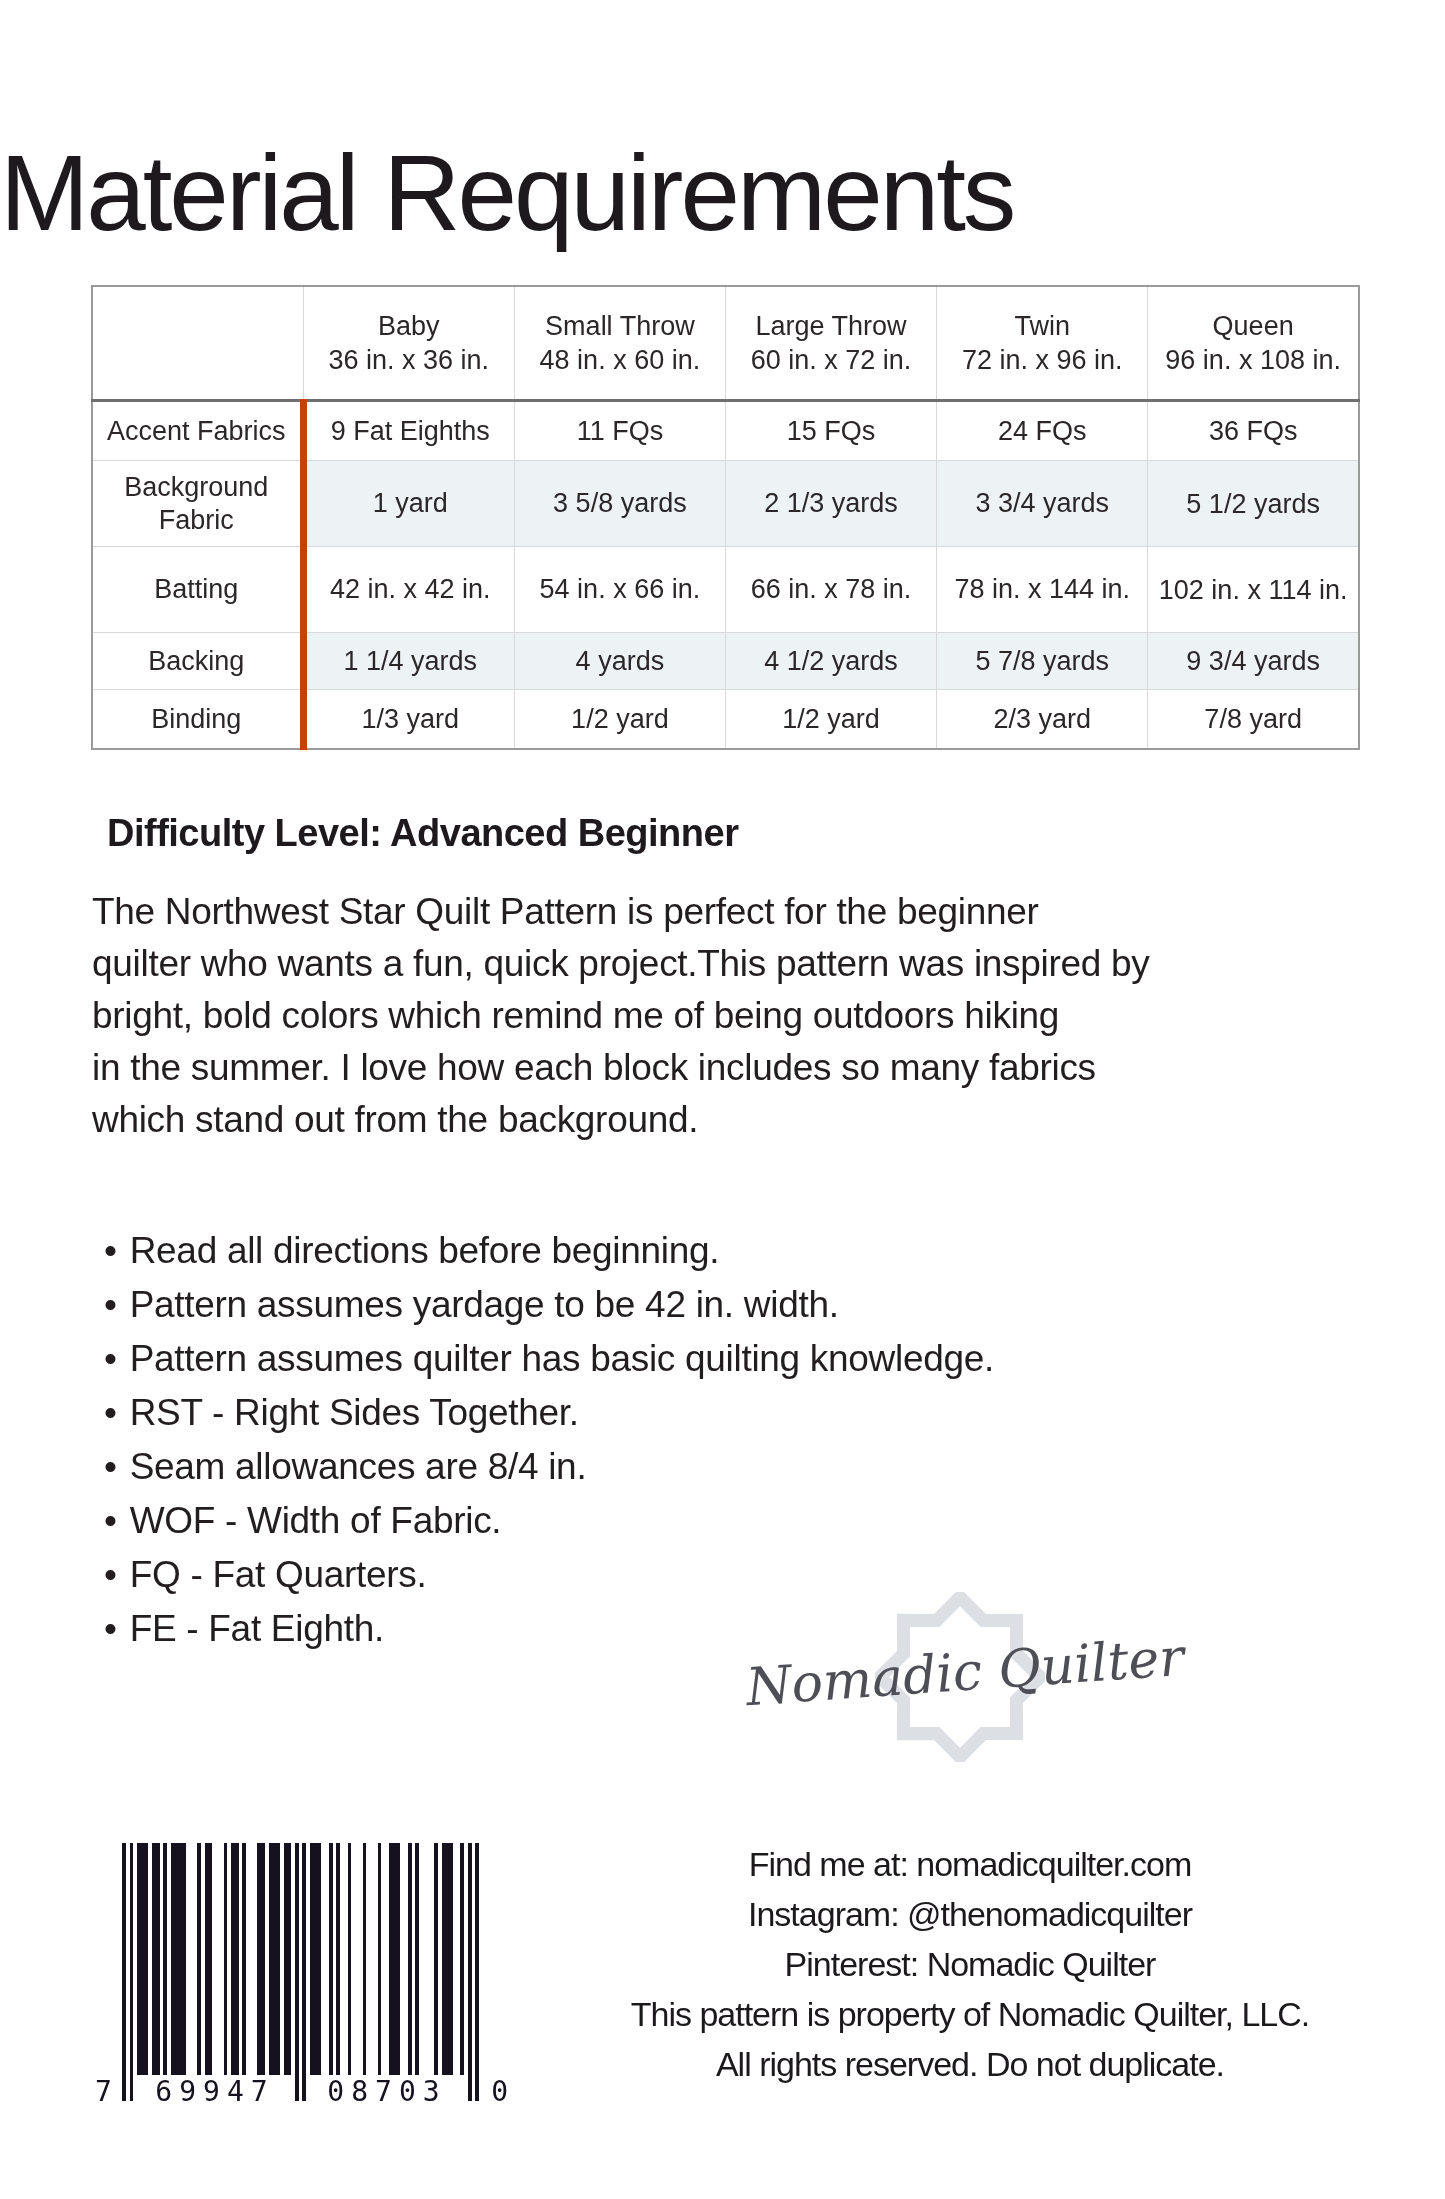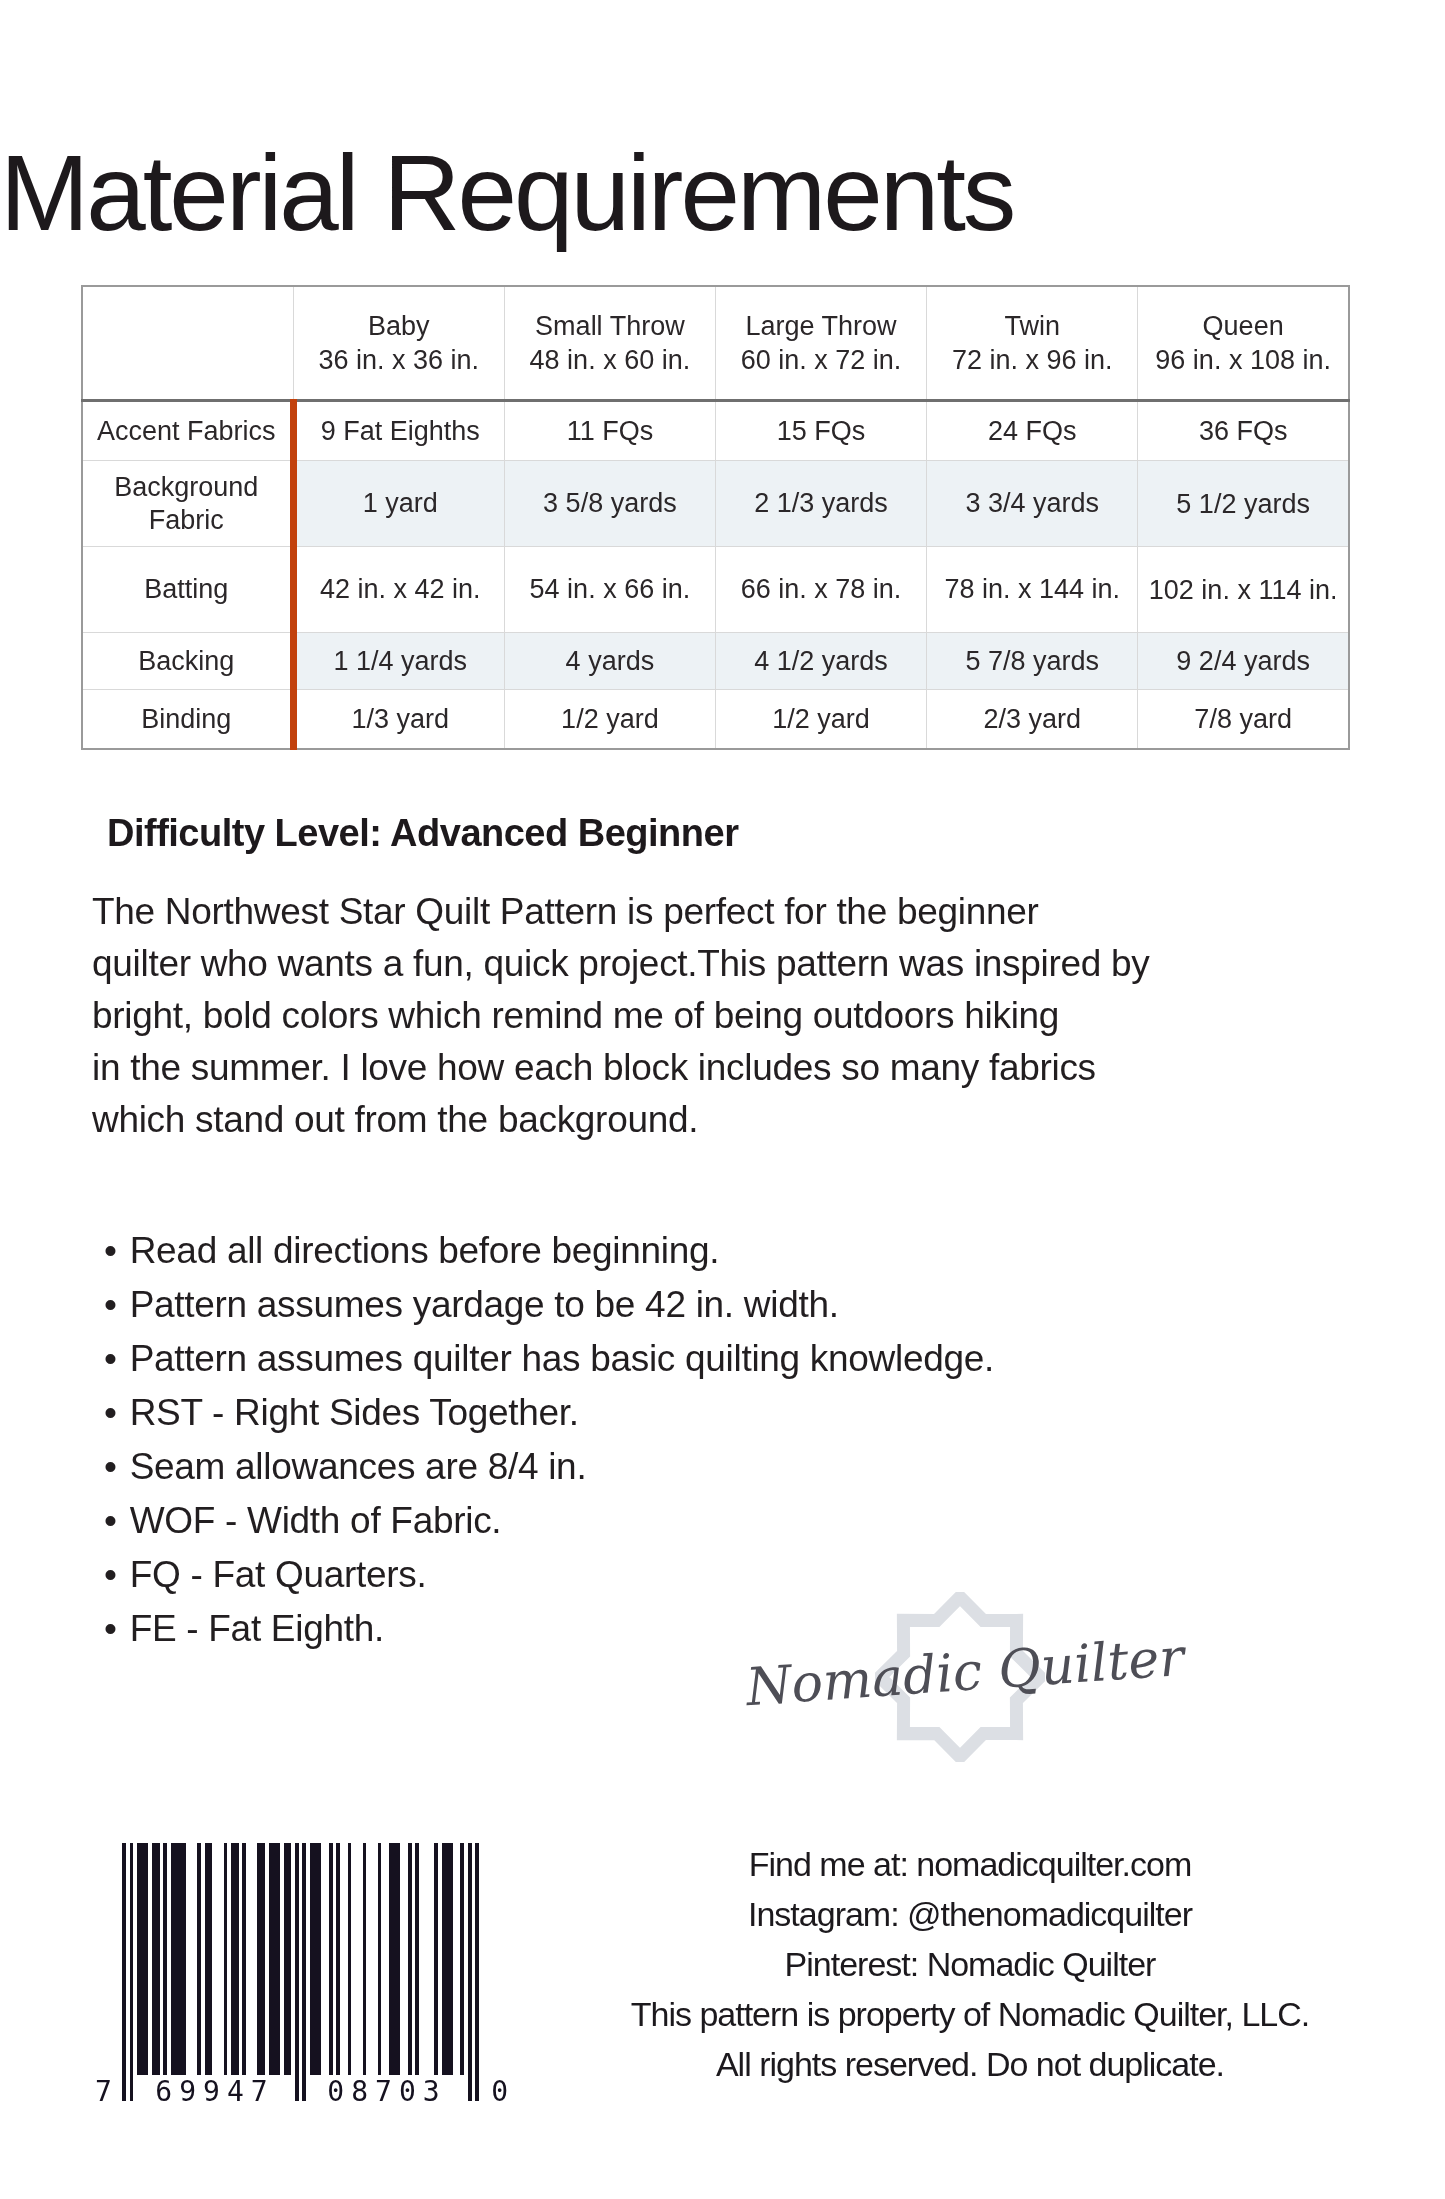--- a/index.html
+++ b/index.html
@@ -22,7 +22,7 @@
 
   
   .mat-table {
-    position:absolute; left:81px; top:285px;
+    position:absolute; left:91px; top:285px;
     width:1269px;
     border-collapse:collapse; table-layout:fixed;
     background:#fff;

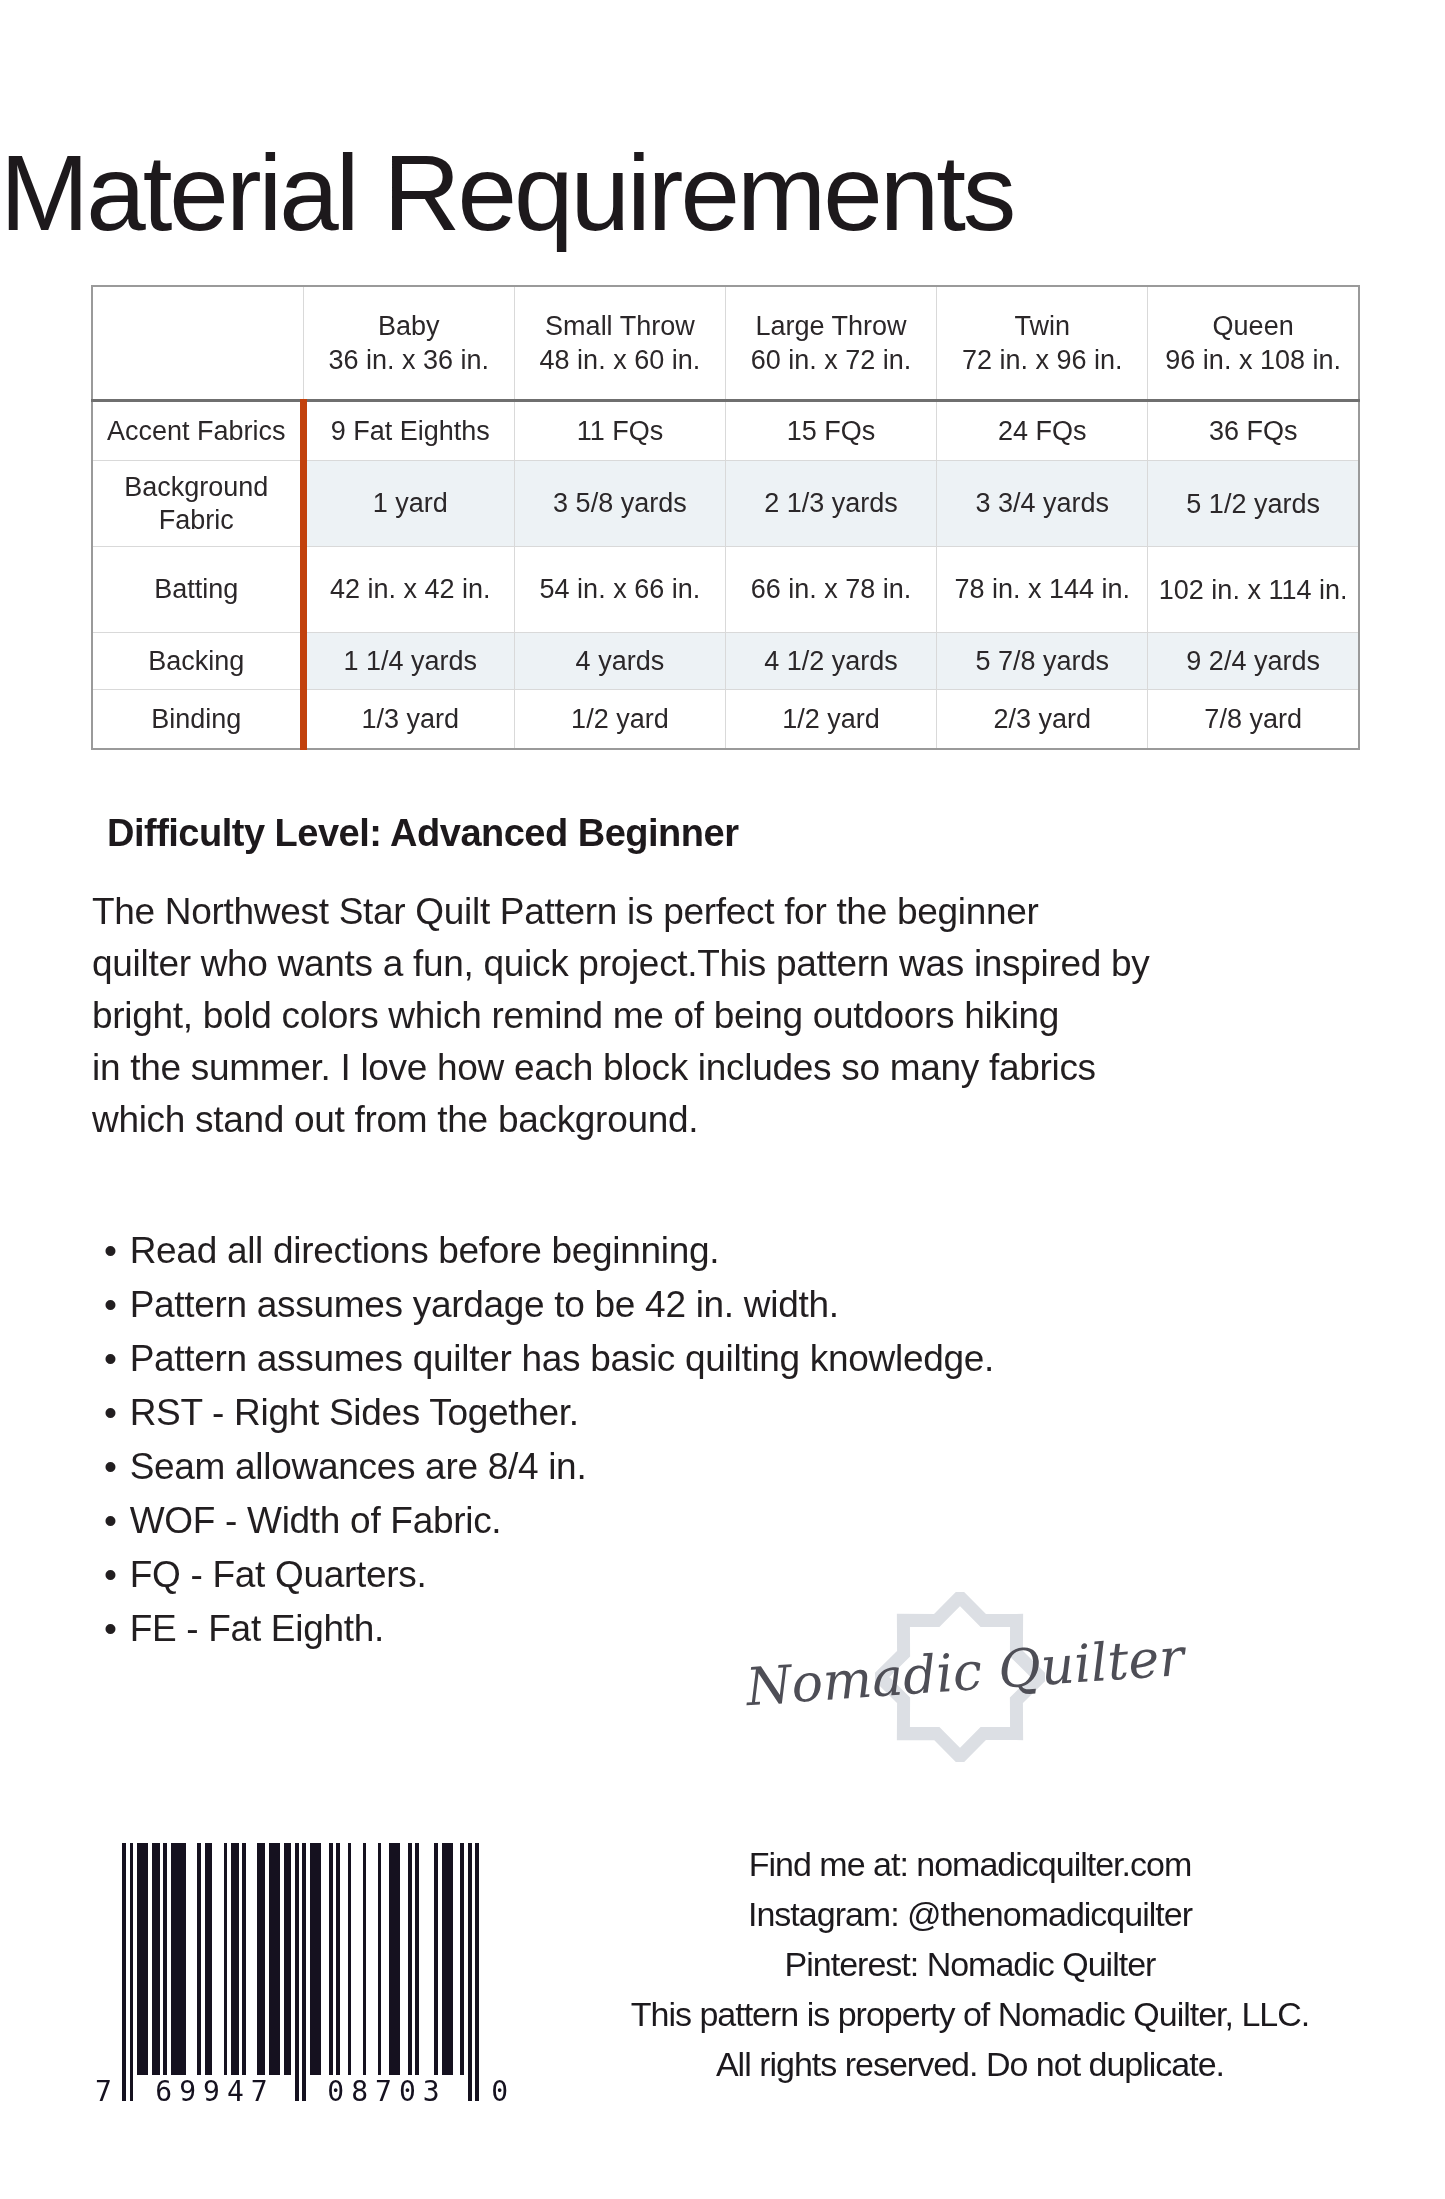--- a/index.html
+++ b/index.html
@@ -169,7 +169,7 @@
         <td class="shaded ">4 yards</td>
         <td class="shaded ">4 1/2 yards</td>
         <td class="shaded ">5 7/8 yards</td>
-        <td class="shaded col-wrap">9 2/4 yards</td>
+        <td class="shaded col-wrap">9 3/4 yards</td>
       </tr>
       <tr>
         <td class="label-cell">Binding</td>

